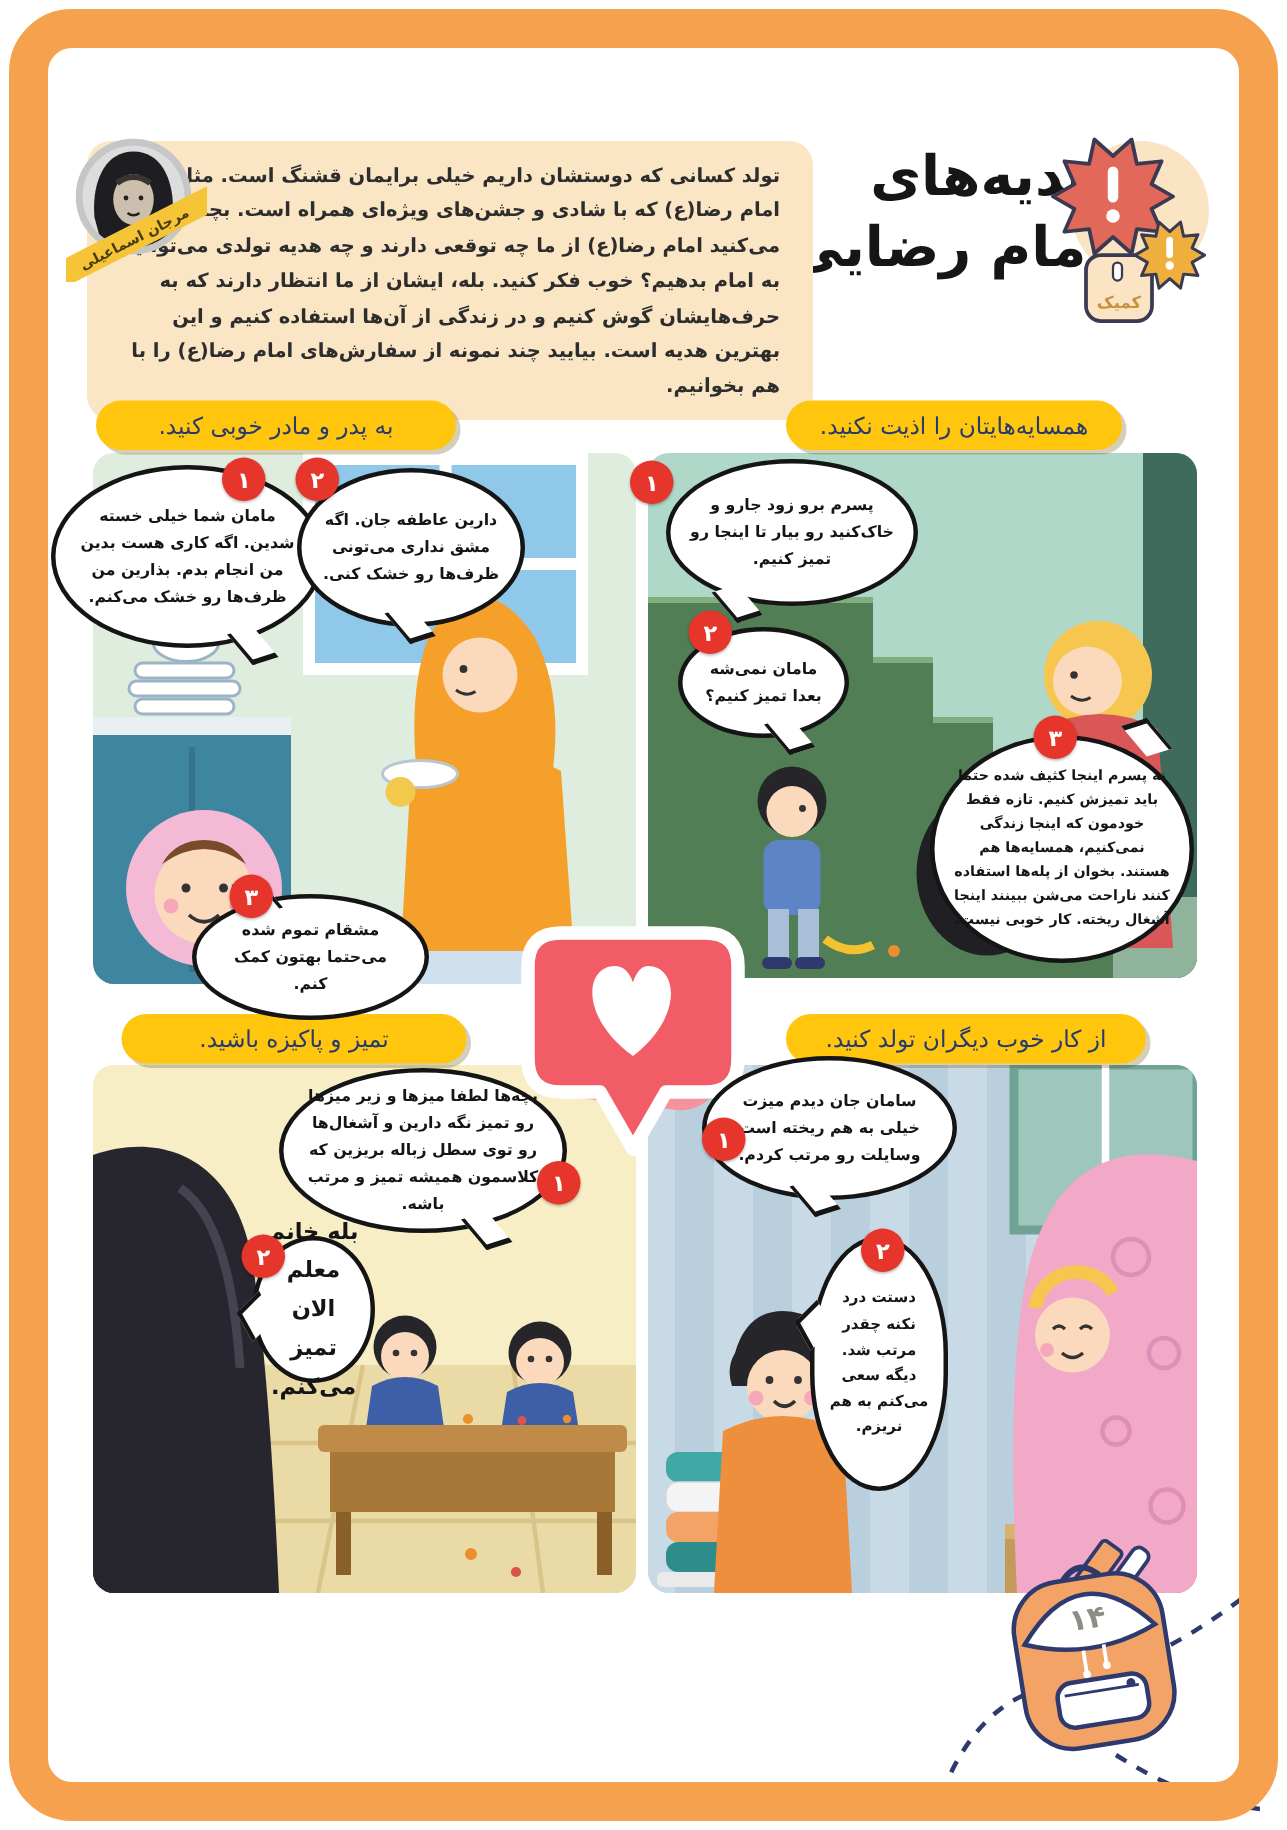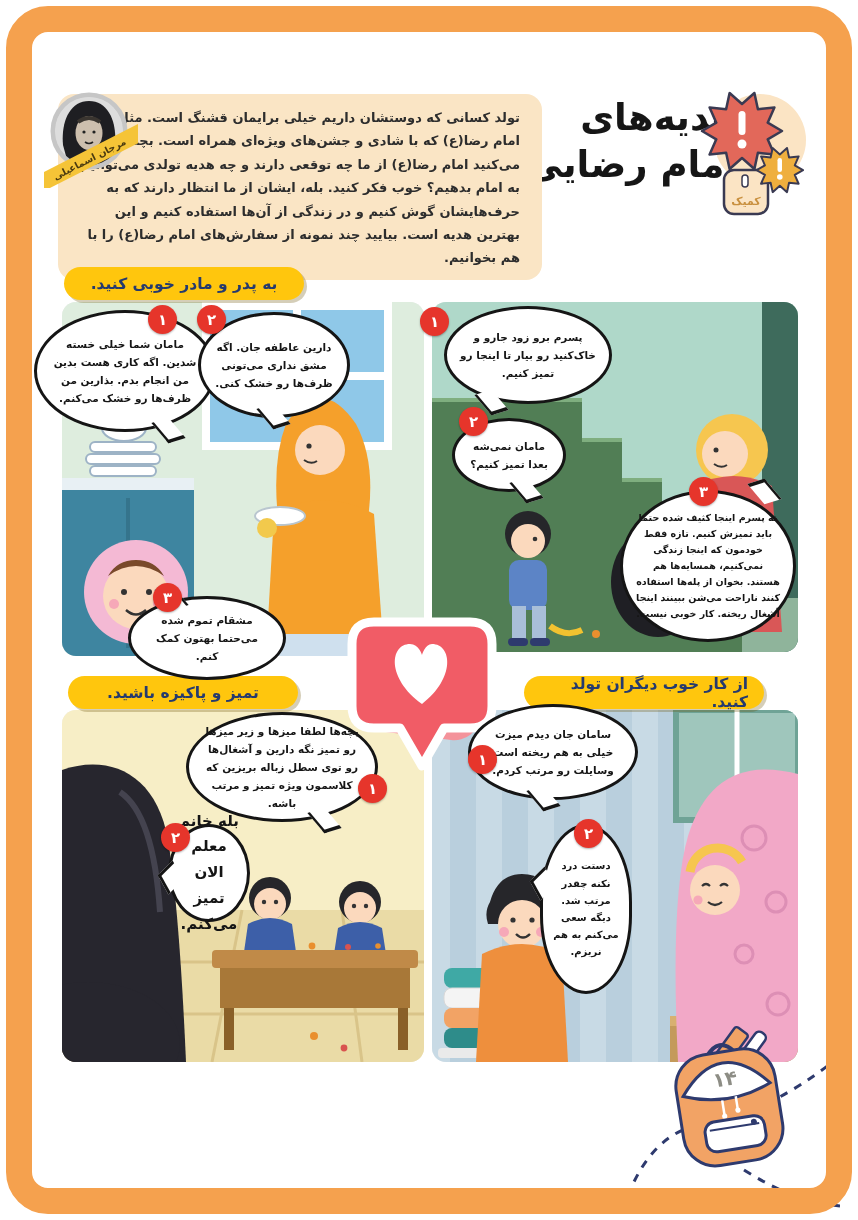--- a/index.html
+++ b/index.html
@@ -27,7 +27,7 @@
 
   
   .ribbon{position:absolute;height:33px;background:#FFC60D;border-radius:17px;color:#253A6E;
-          font-weight:700;font-size:15.5px;display:flex;align-items:center;justify-content:center;
+          font-weight:400;font-size:15.5px;display:flex;align-items:center;justify-content:center;
           padding:0 16px;box-sizing:border-box;z-index:6;box-shadow:3px 3px 0 rgba(105,80,0,.28);}
   #rb1{left:64px;top:267px;width:240px;}
   #rb2{left:524px;top:267px;width:224px;}

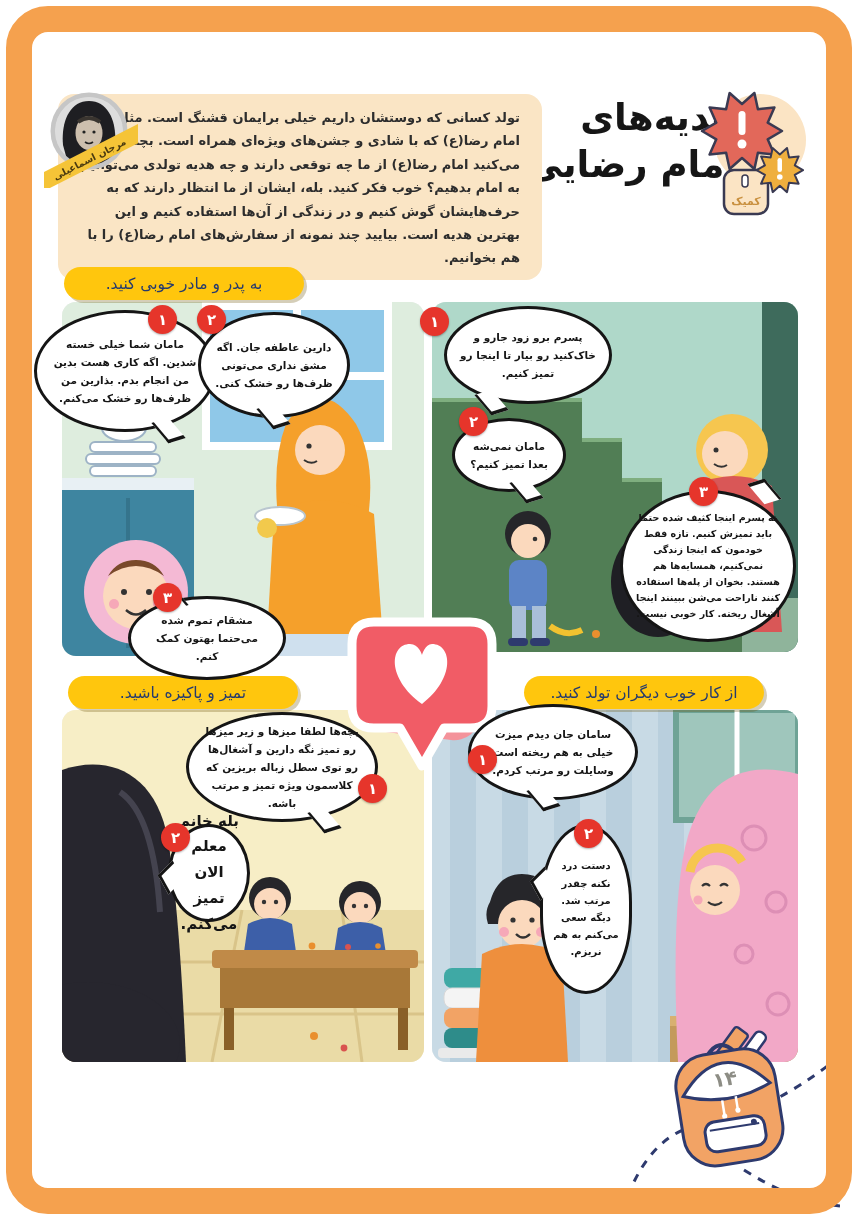--- a/index.html
+++ b/index.html
@@ -259,6 +259,7 @@
   </div>
 
   <div class="ribbon" id="rb1">به پدر و مادر خوبی کنید.</div>
+  <div class="ribbon" id="rb2">همسایه‌هایتان را اذیت نکنید.</div>
   <div class="ribbon" id="rb3">تمیز و پاکیزه باشید.</div>
   <div class="ribbon" id="rb4">از کار خوب دیگران تولد کنید.</div>
 

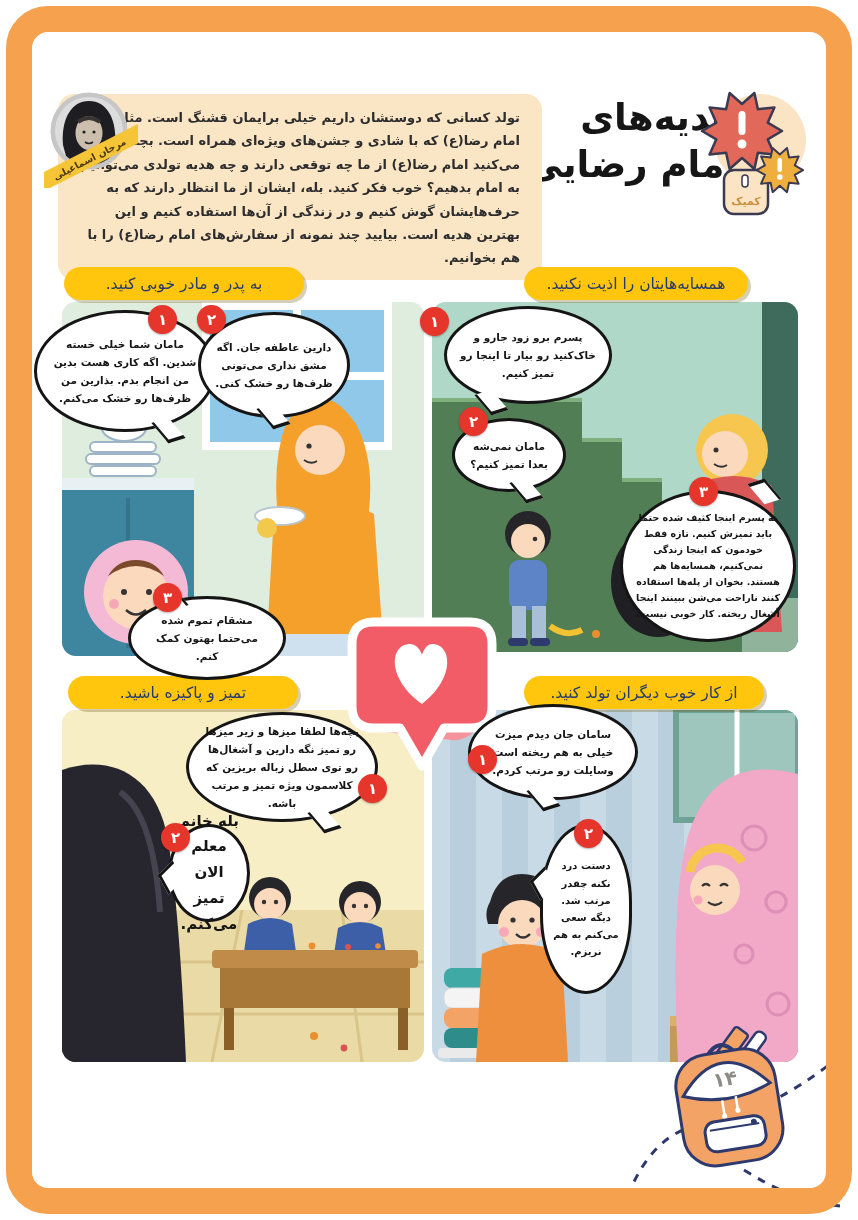--- a/index.html
+++ b/index.html
@@ -31,7 +31,7 @@
           padding:0 16px;box-sizing:border-box;z-index:6;box-shadow:3px 3px 0 rgba(105,80,0,.28);}
   #rb1{left:64px;top:267px;width:240px;}
   #rb2{left:524px;top:267px;width:224px;}
-  #rb3{left:68px;top:676px;width:230px;}
+  #rb3{left:81px;top:676px;width:230px;}
   #rb4{left:524px;top:676px;width:240px;}
 
   

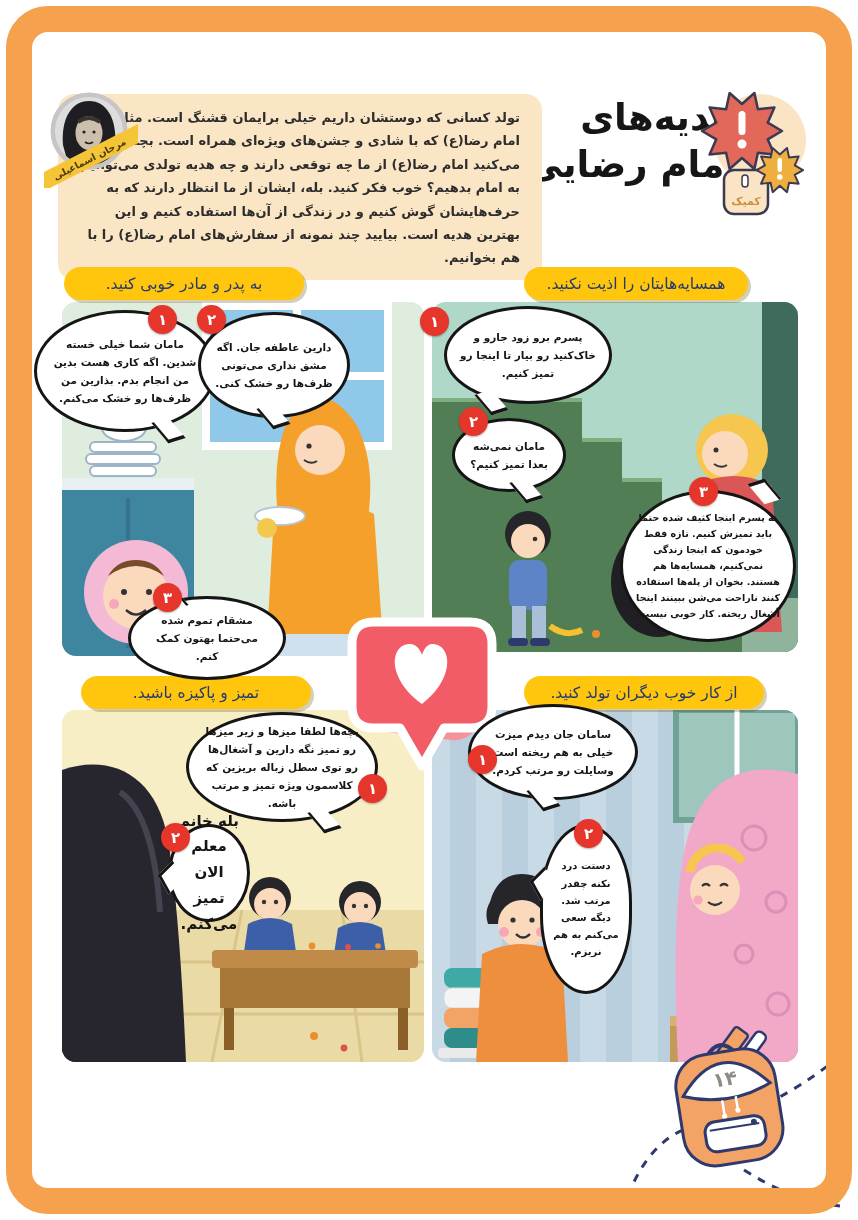--- a/index.html
+++ b/index.html
@@ -302,7 +302,7 @@
   <div class="bubble" id="p3b1">
     <span class="num">۱</span>
     <span class="tail down"></span>
-    <span class="btxt">بچه‌ها لطفا میزها و زیر میزها رو تمیز نگه دارین و آشغال‌ها رو توی سطل زباله بریزین که کلاسمون ویژه تمیز و مرتب باشه.</span>
+    <span class="btxt">بچه‌ها لطفا میزها و زیر میزها رو تمیز نگه دارین و آشغال‌ها رو توی سطل زباله بریزین که کلاسمون همیشه تمیز و مرتب باشه.</span>
   </div>
   <div class="bubble" id="p3b2">
     <span class="num">۲</span>

